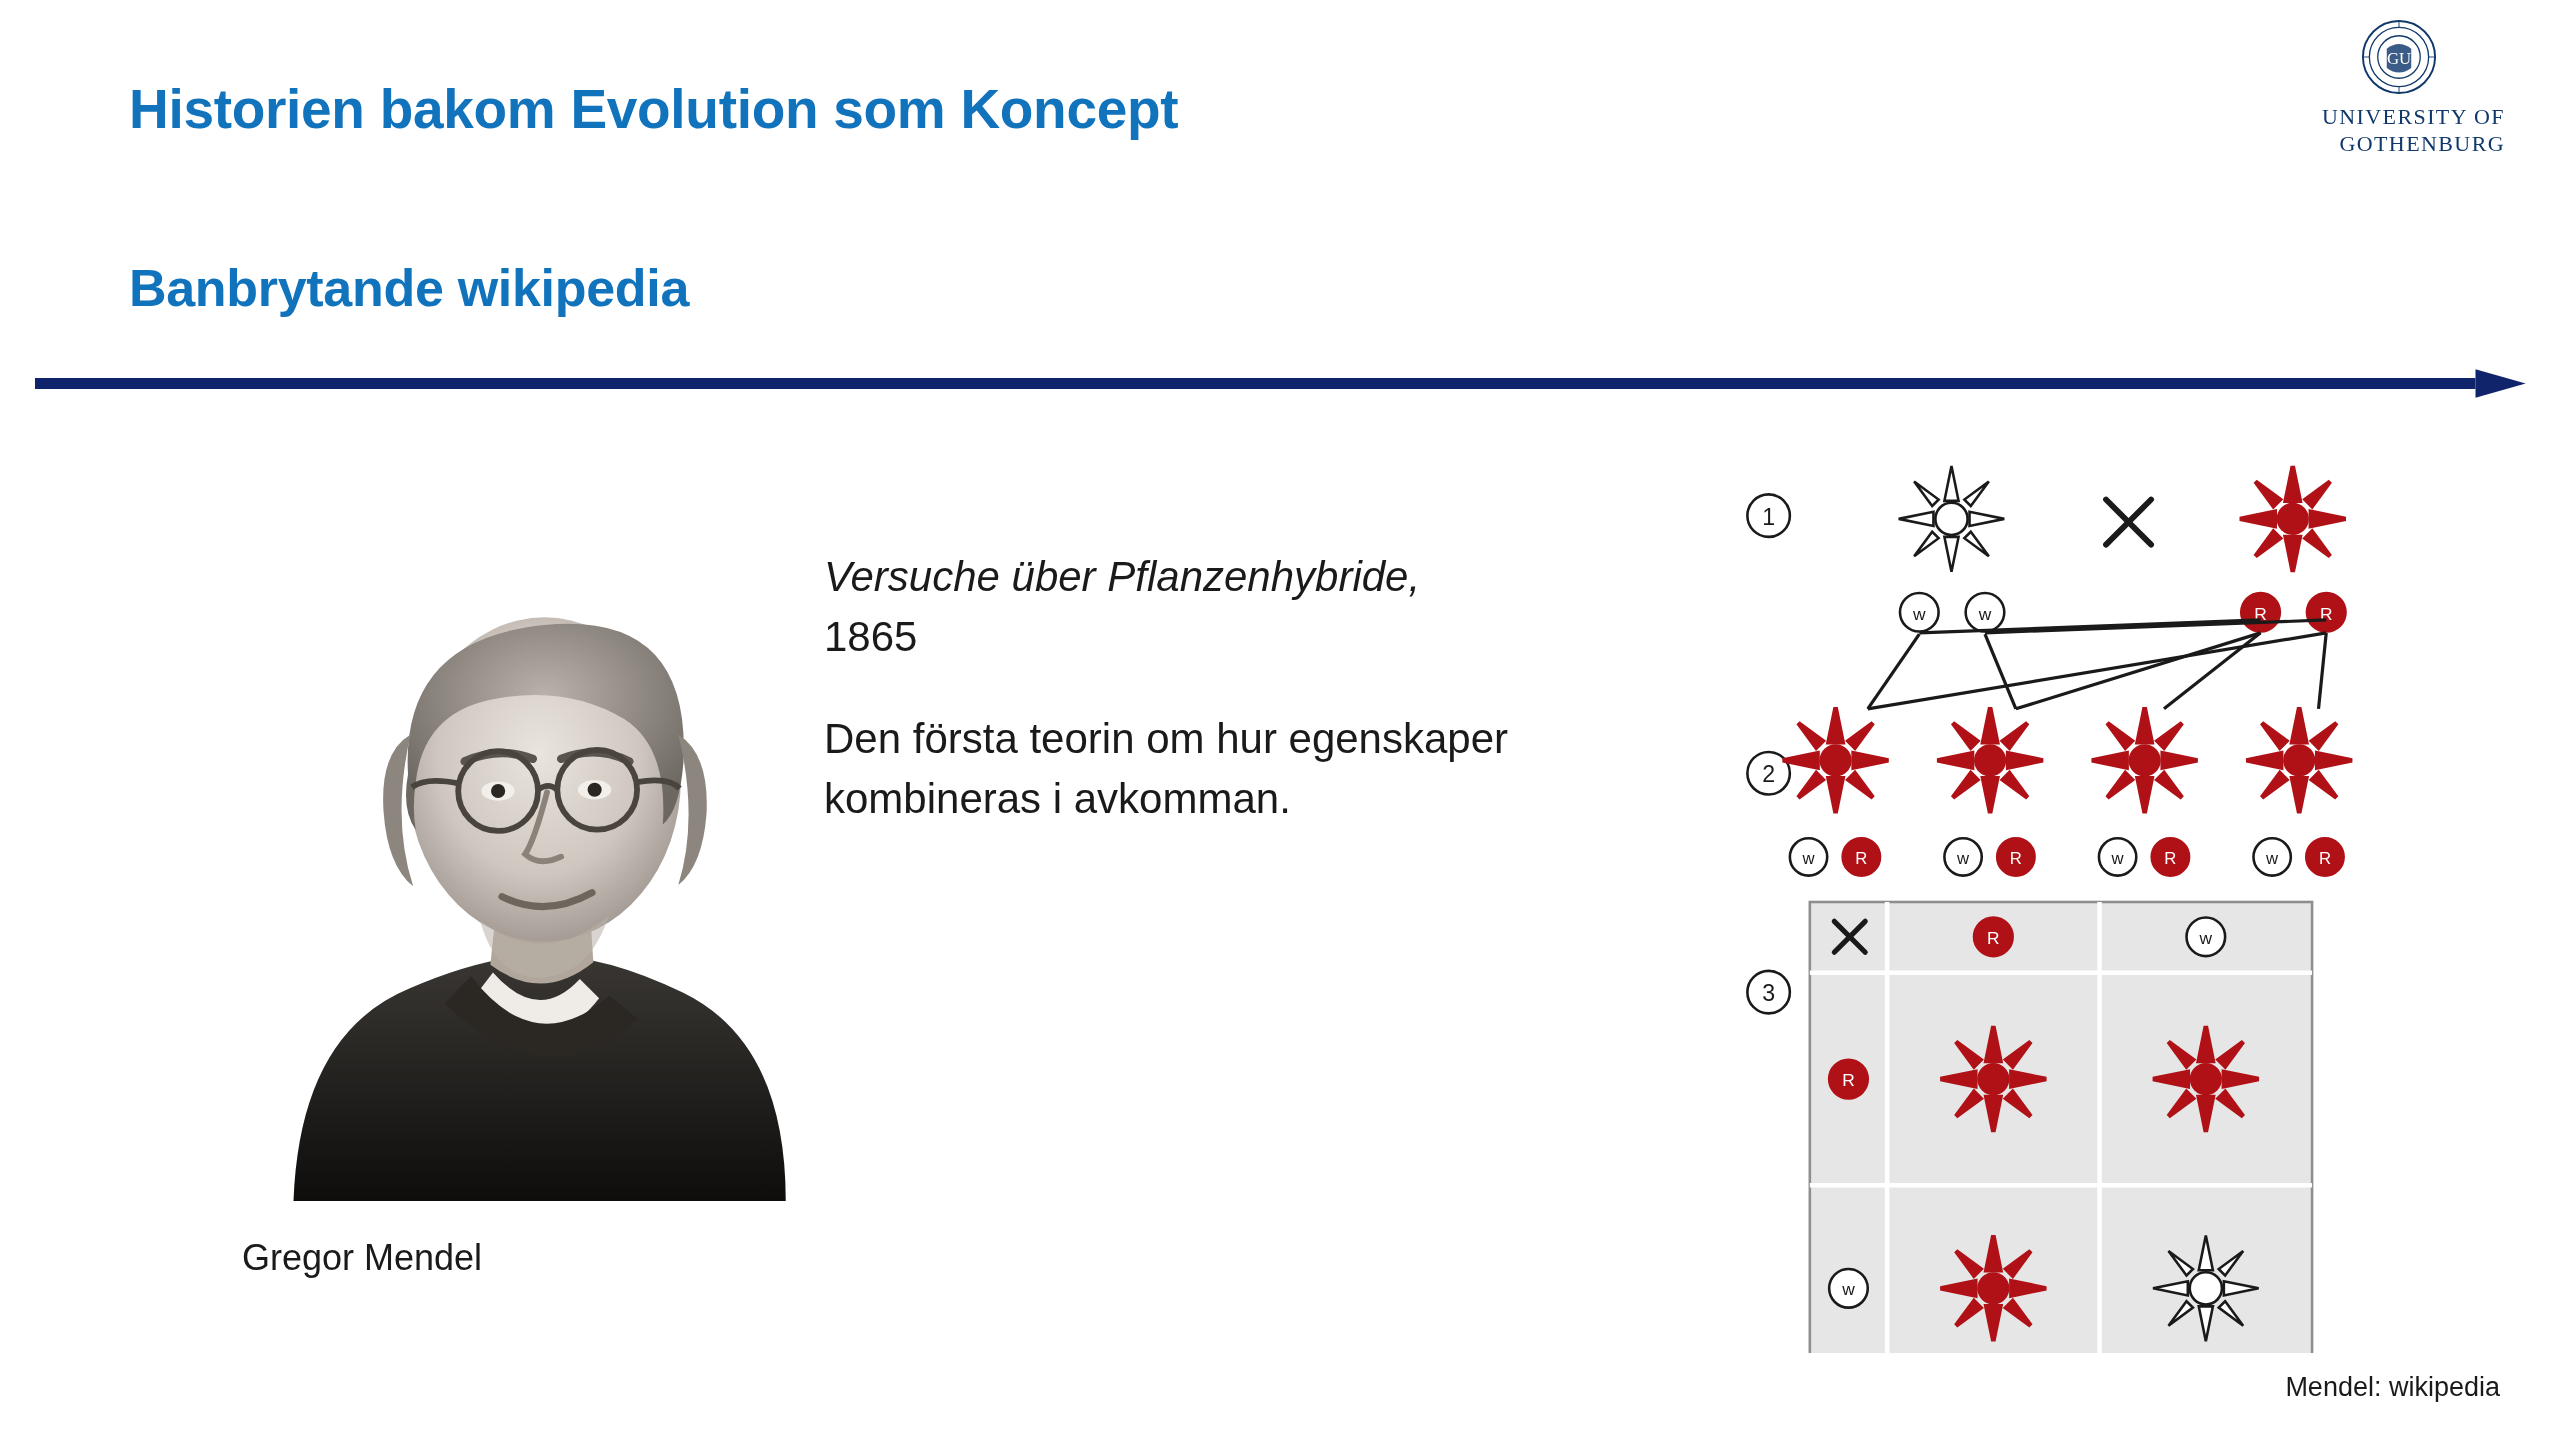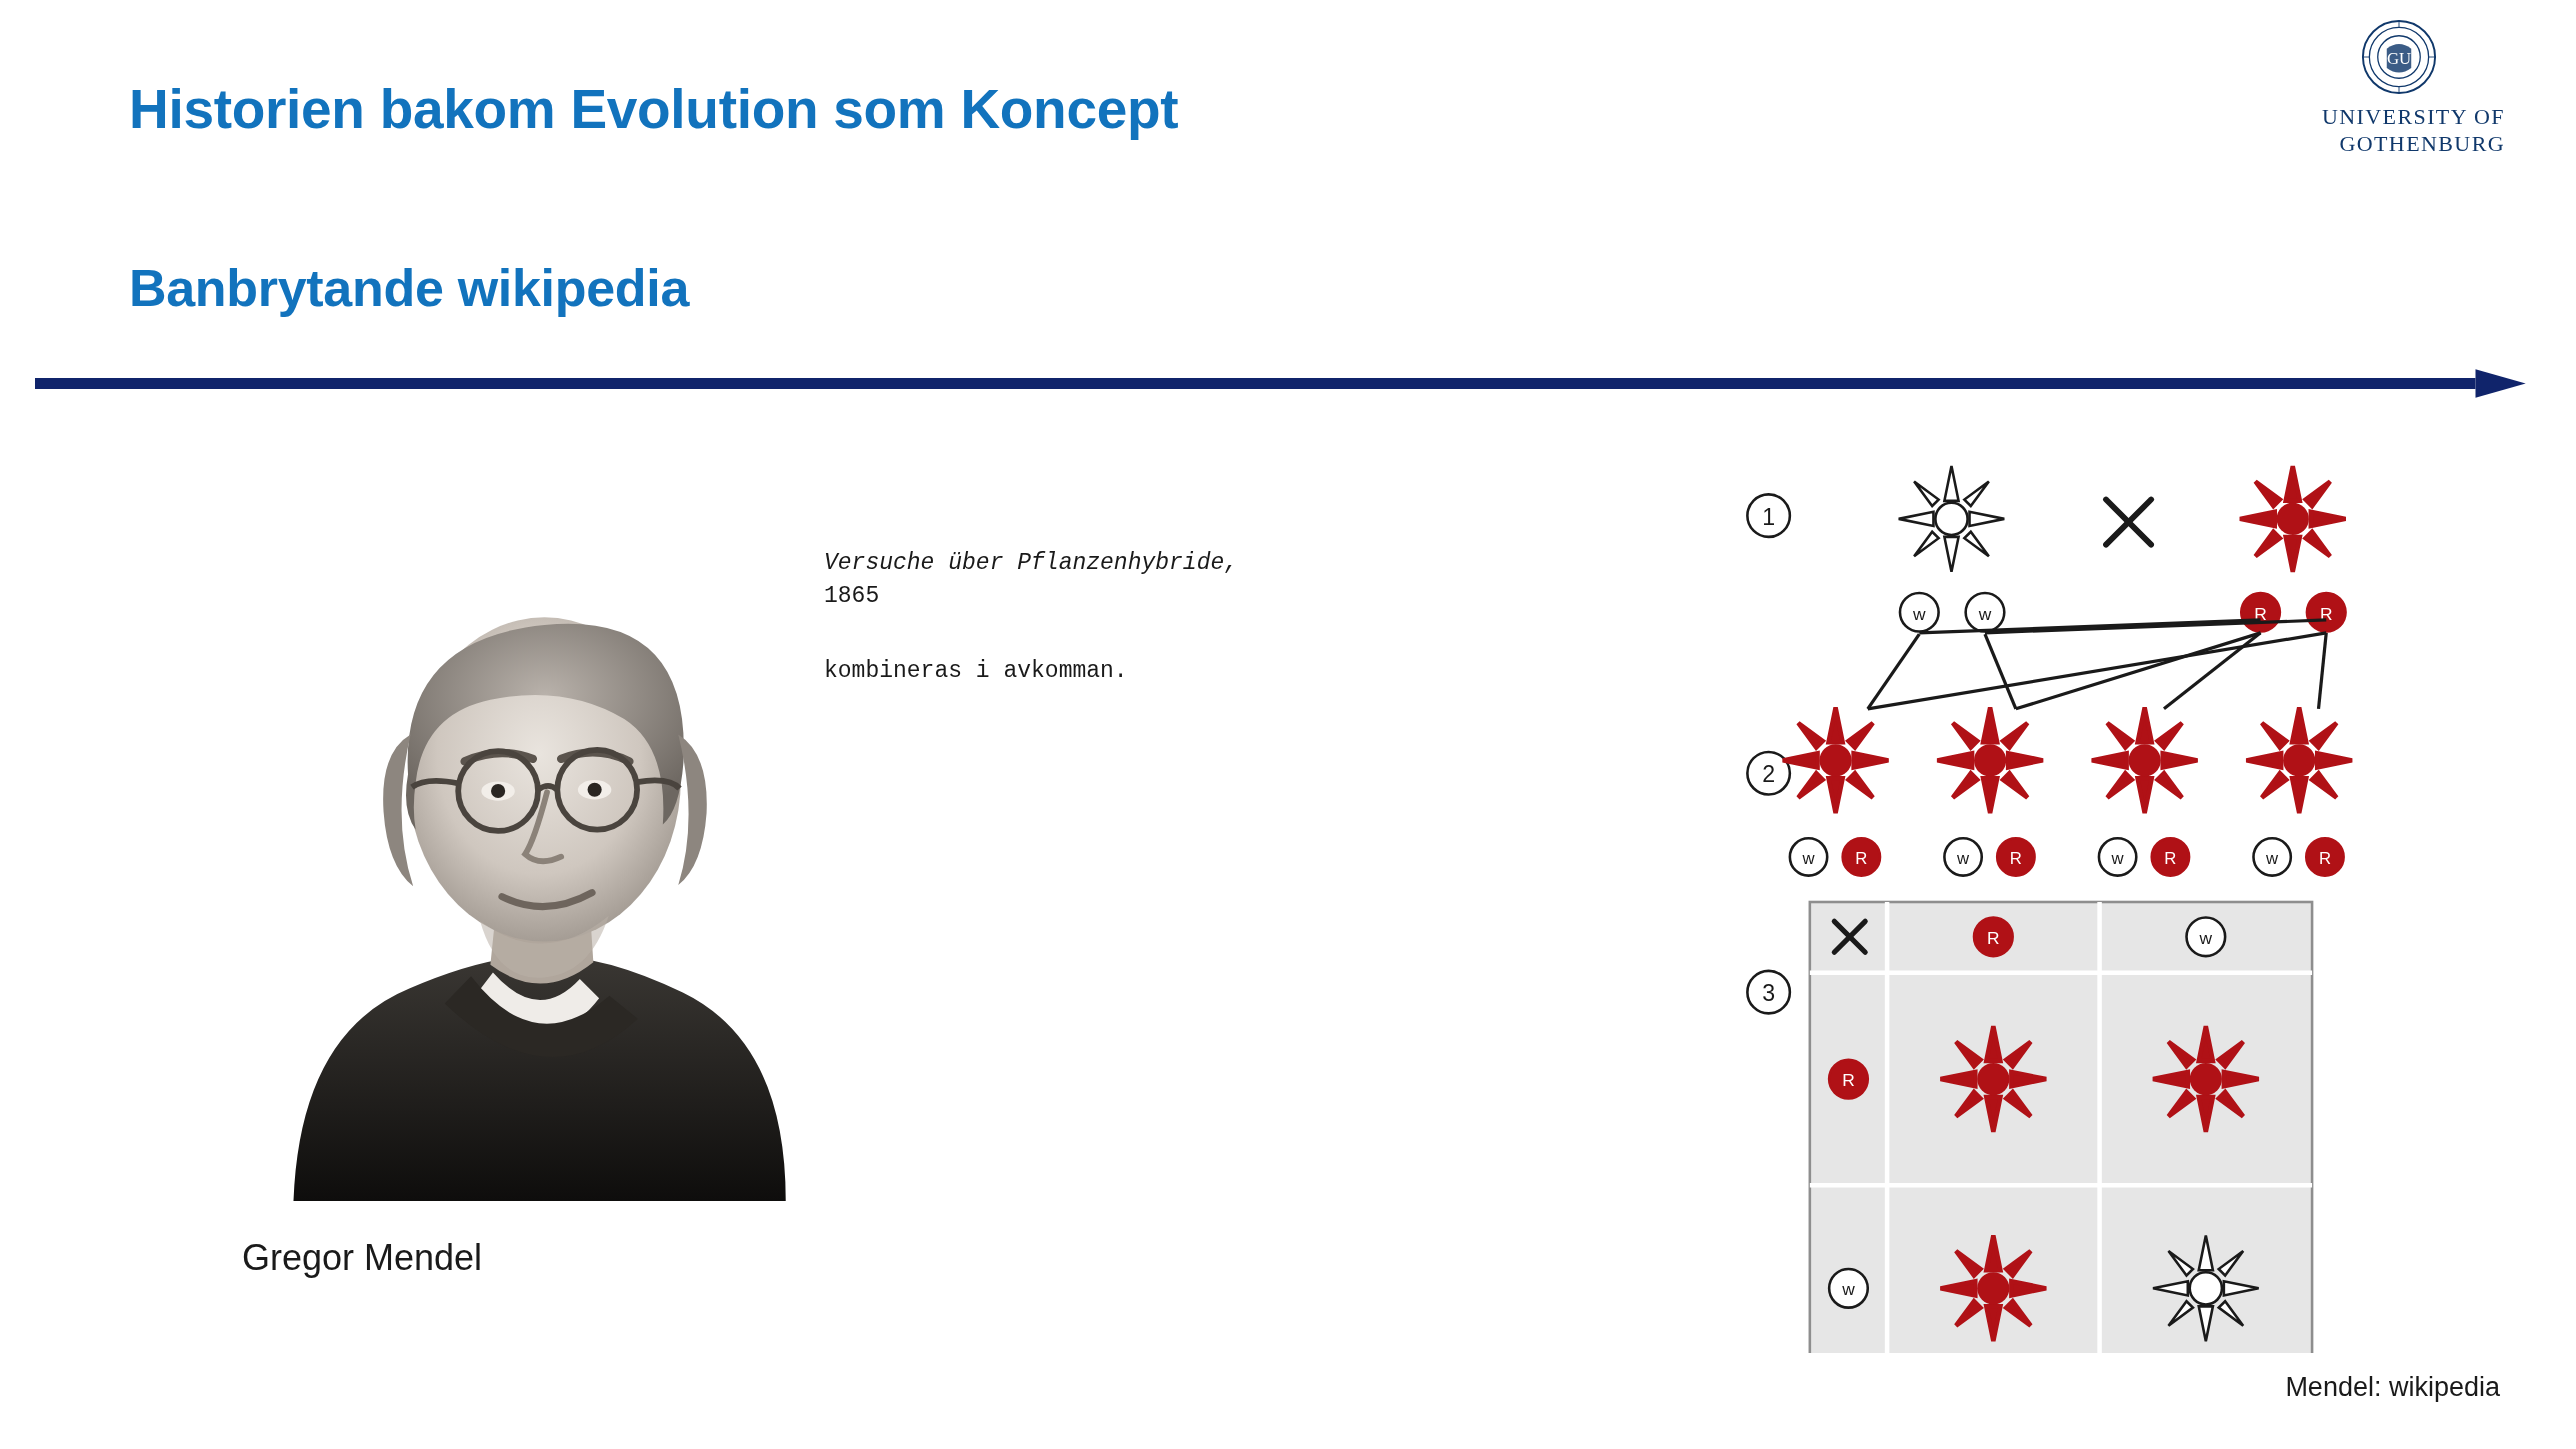--- a/index.html
+++ b/index.html
@@ -98,9 +98,8 @@
     top: 547px;
     width: 863px;
     color: #1a1a1a;
-    font-size: 23px;
+    font-size: 42px;
     line-height: 1.42;
-    font-family: Liberation Mono, monospace;
   }
   .body-text .italic {
     font-style: italic;

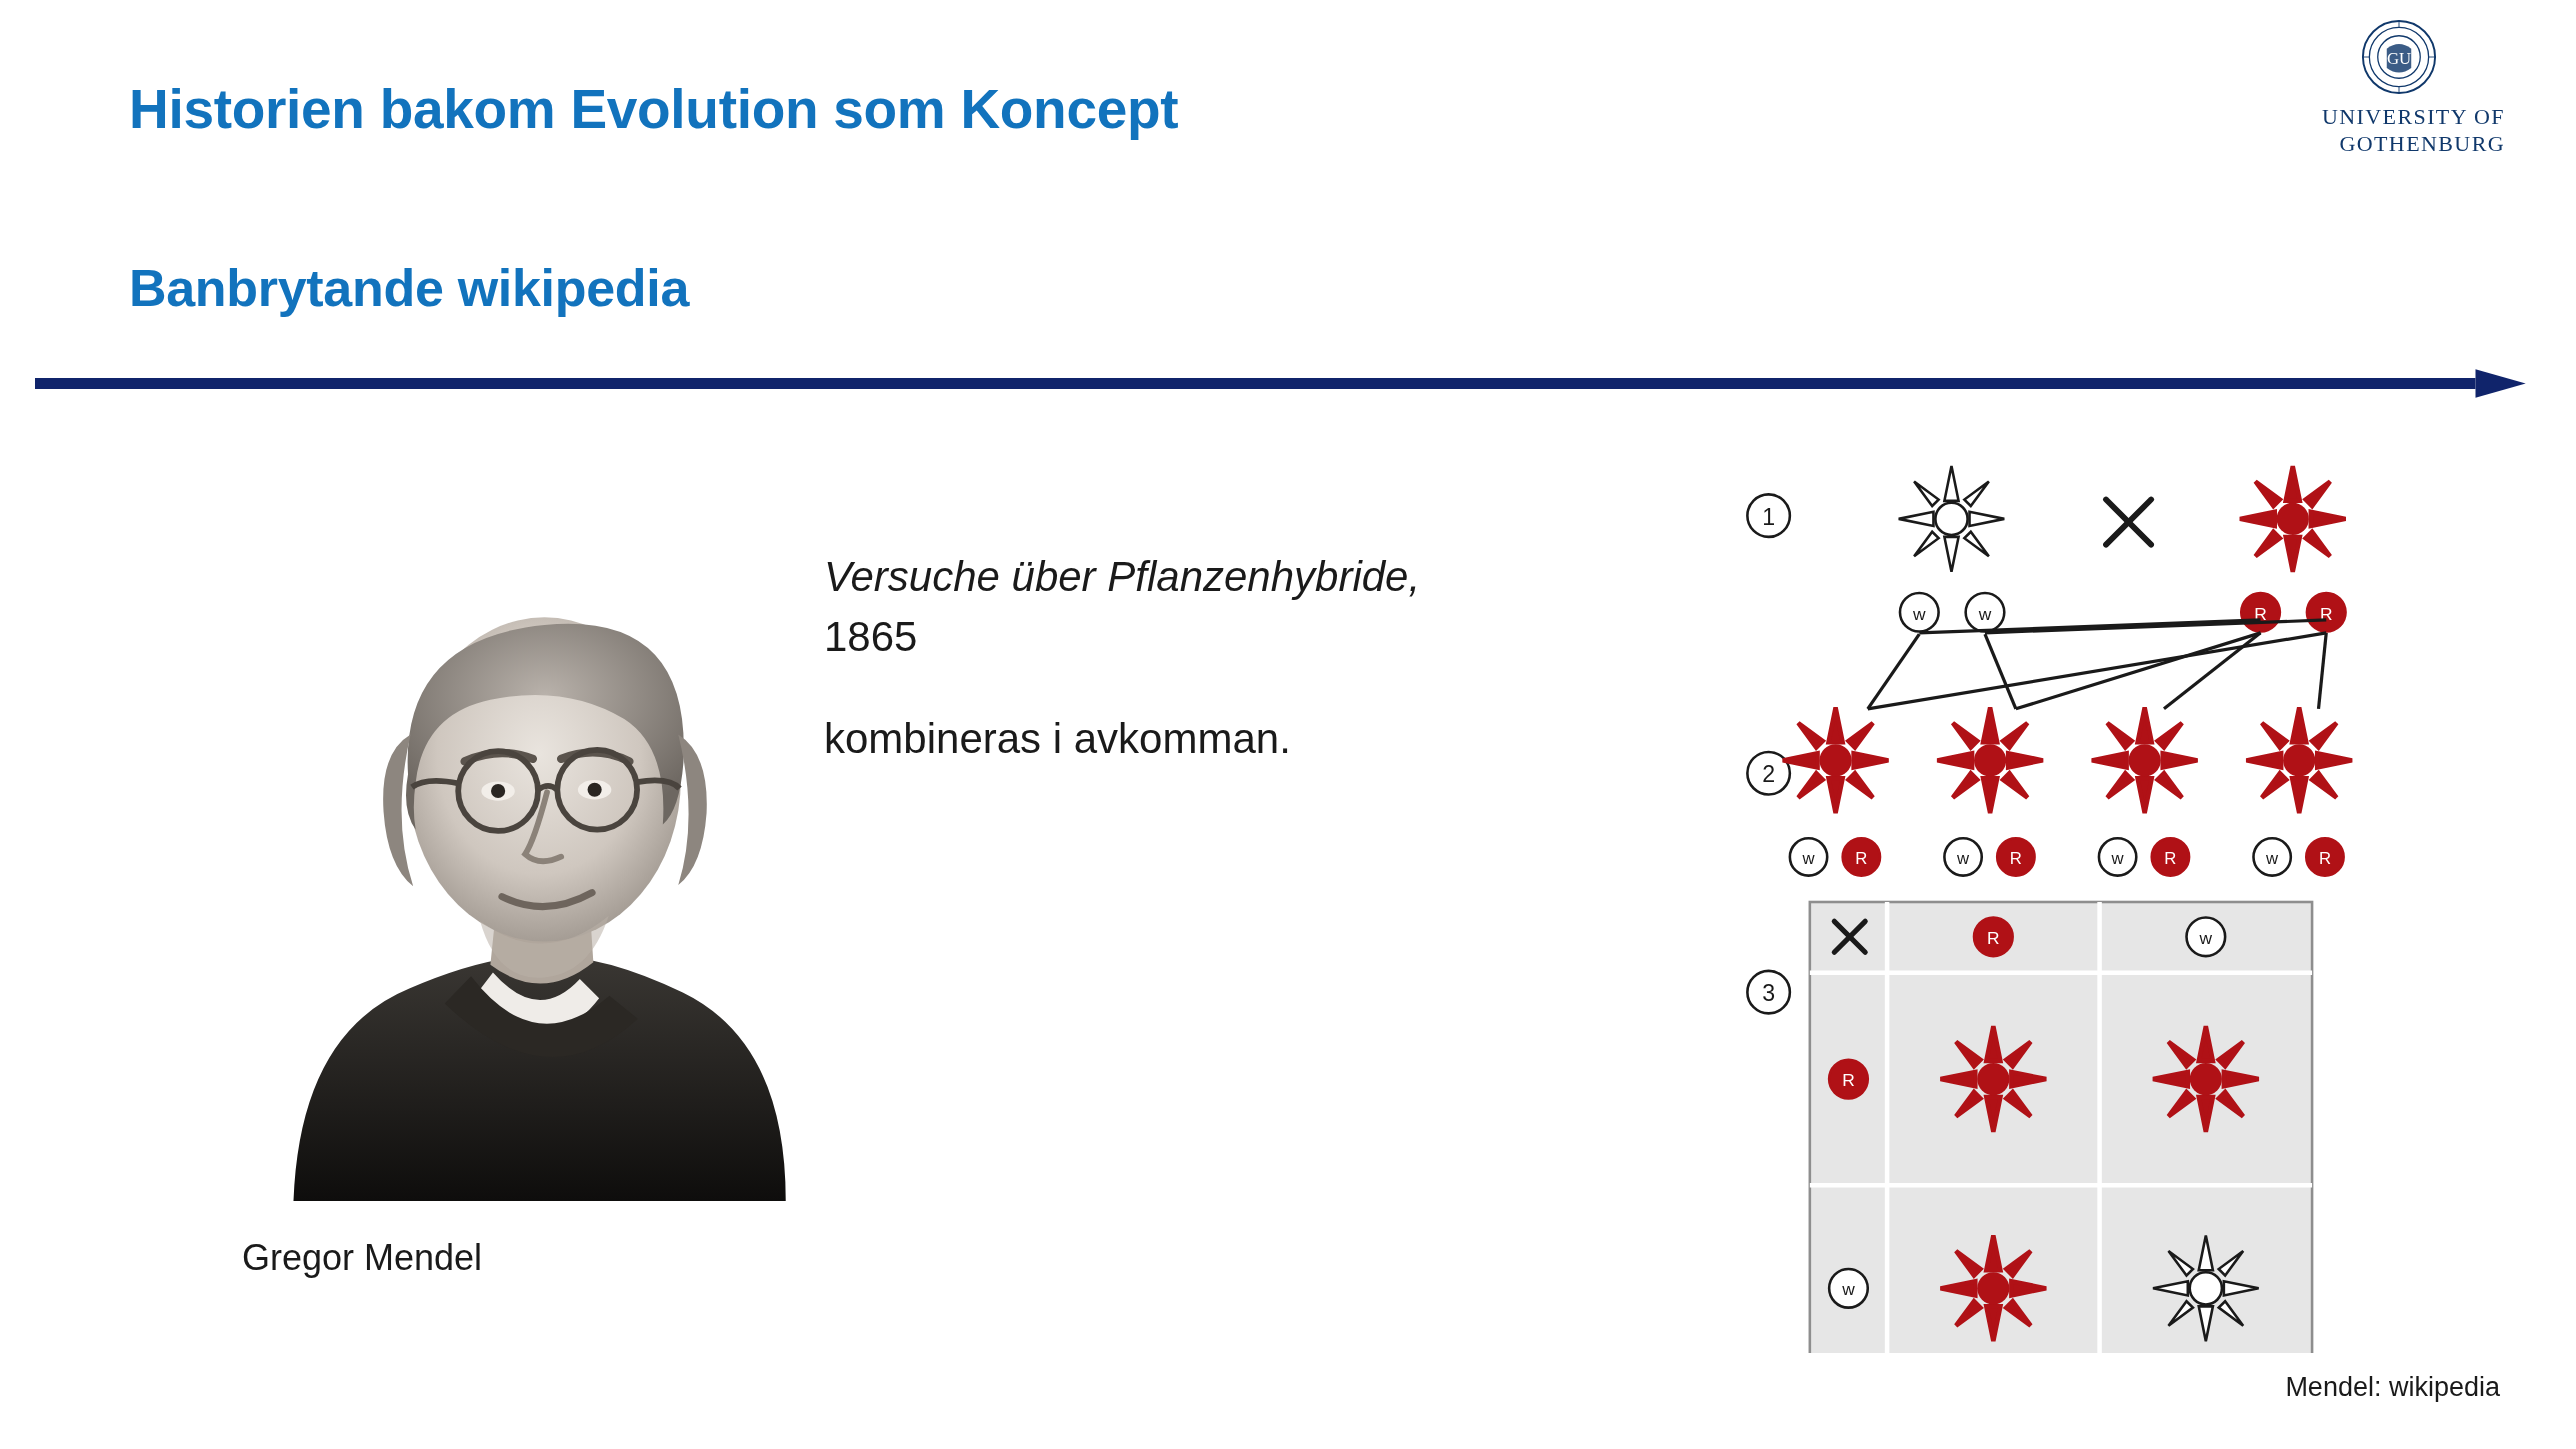--- a/index.html
+++ b/index.html
@@ -224,6 +224,7 @@
   <p class="italic">Versuche über Pflanzenhybride,</p>
   <p>1865</p>
   <div class="spacer"></div>
+  <p>Den första teorin om hur egenskaper</p>
   <p>kombineras i avkomman.</p>
 </div>
 

